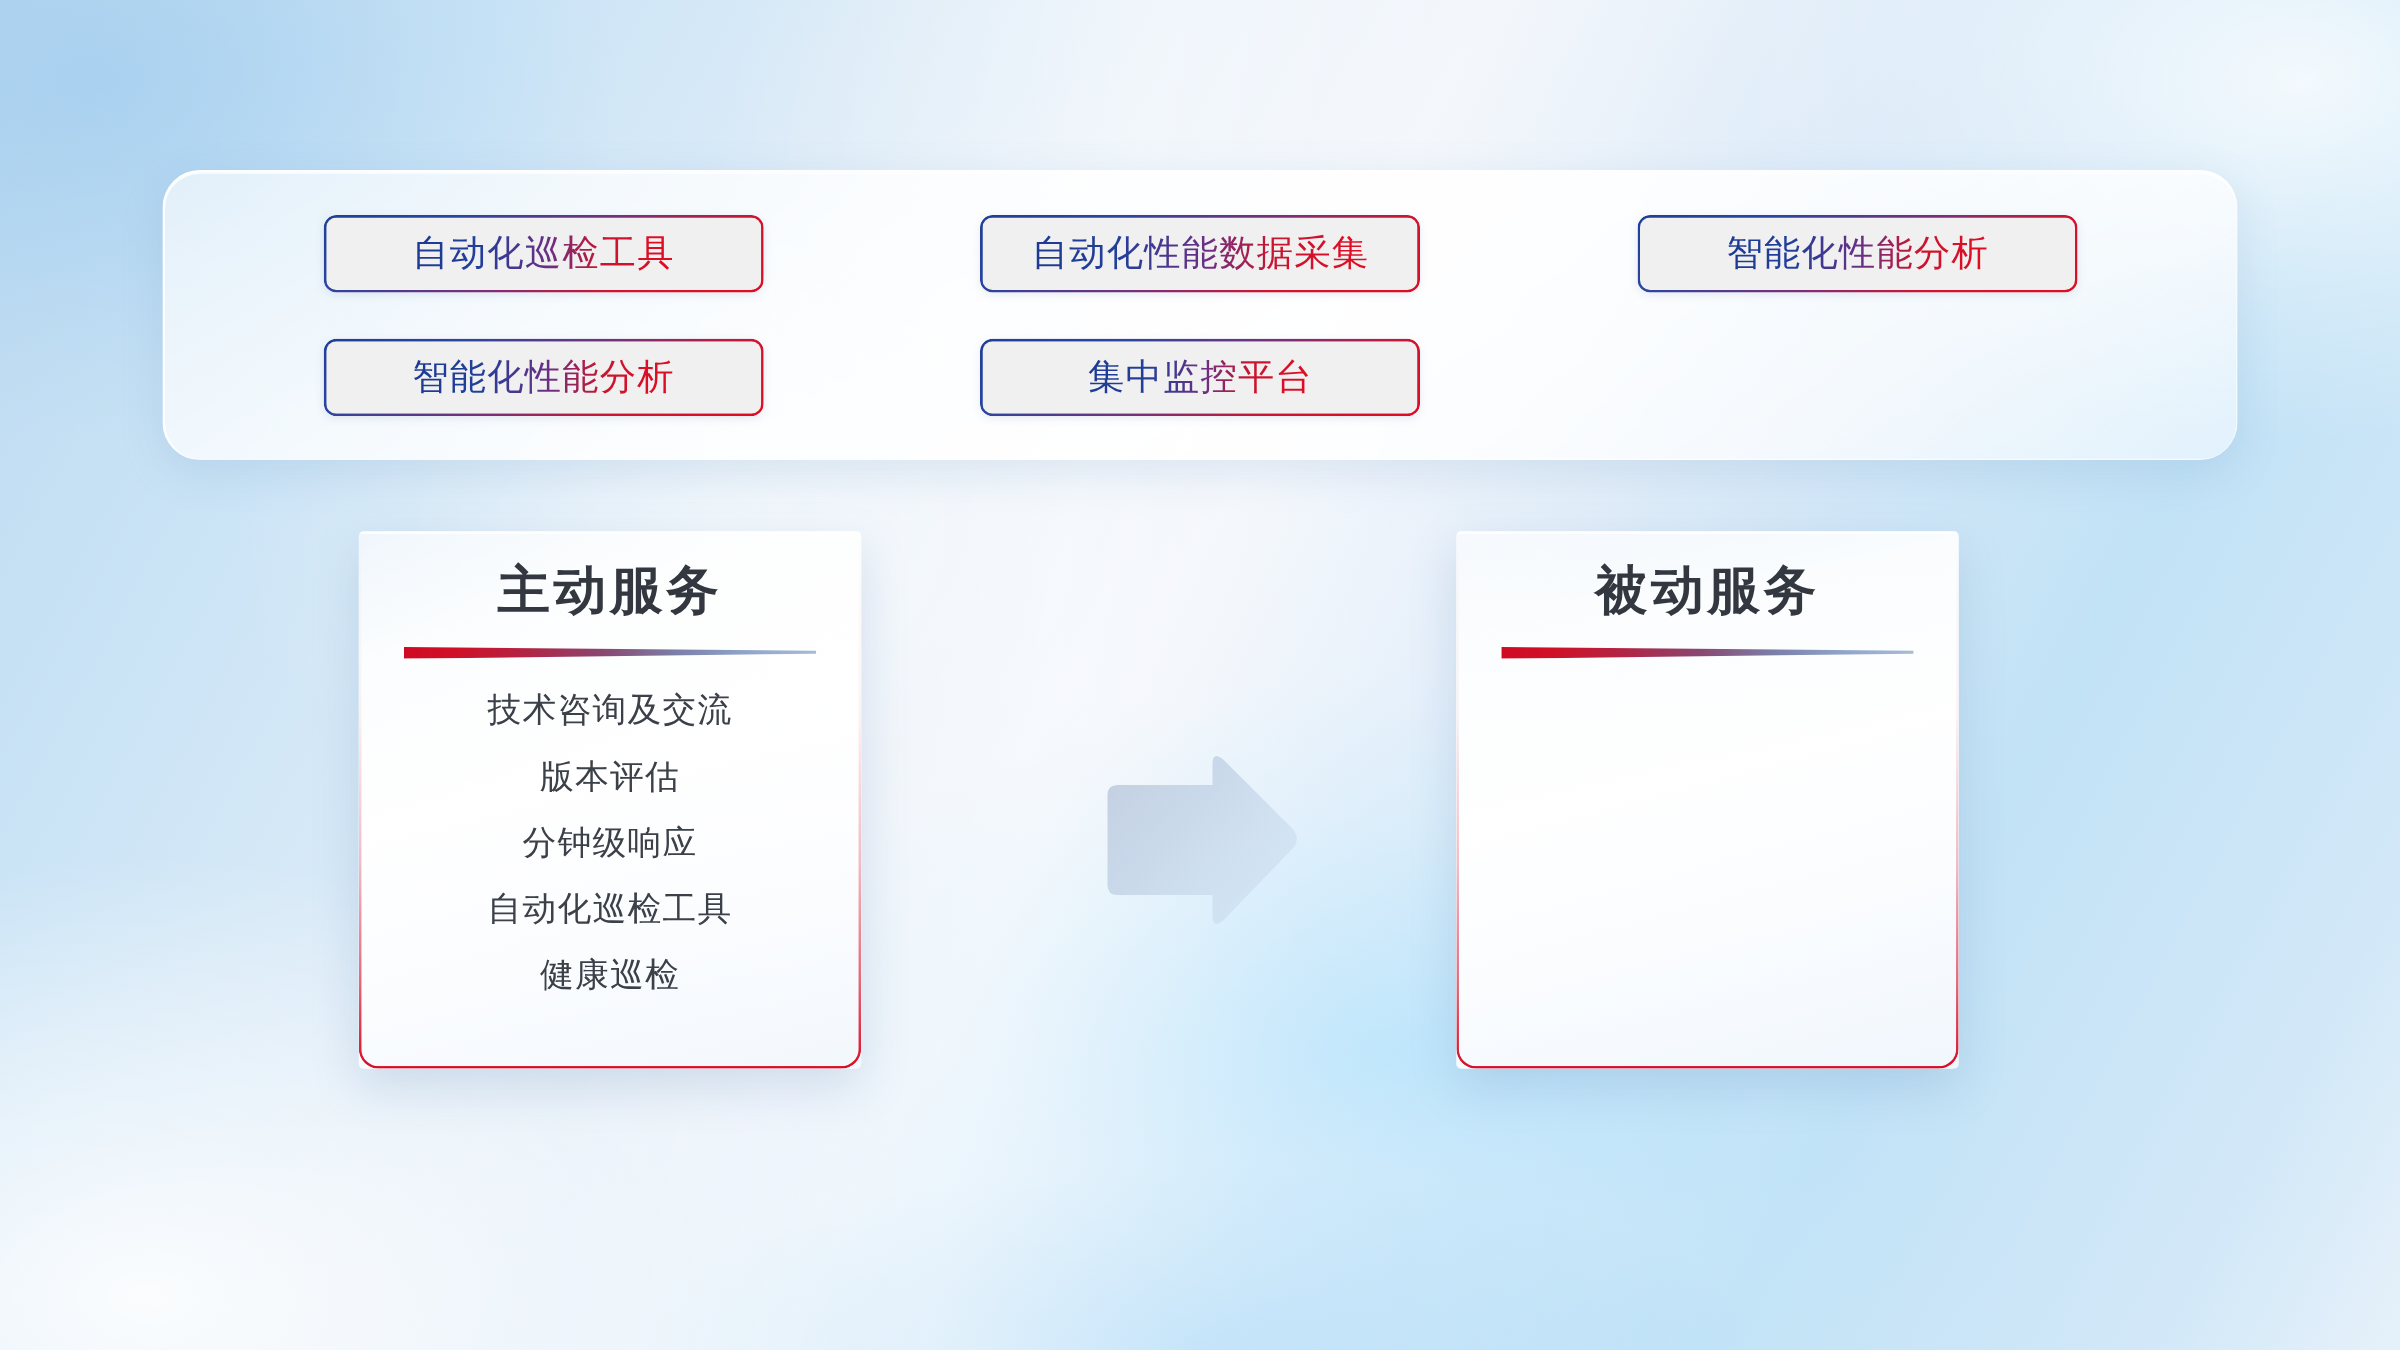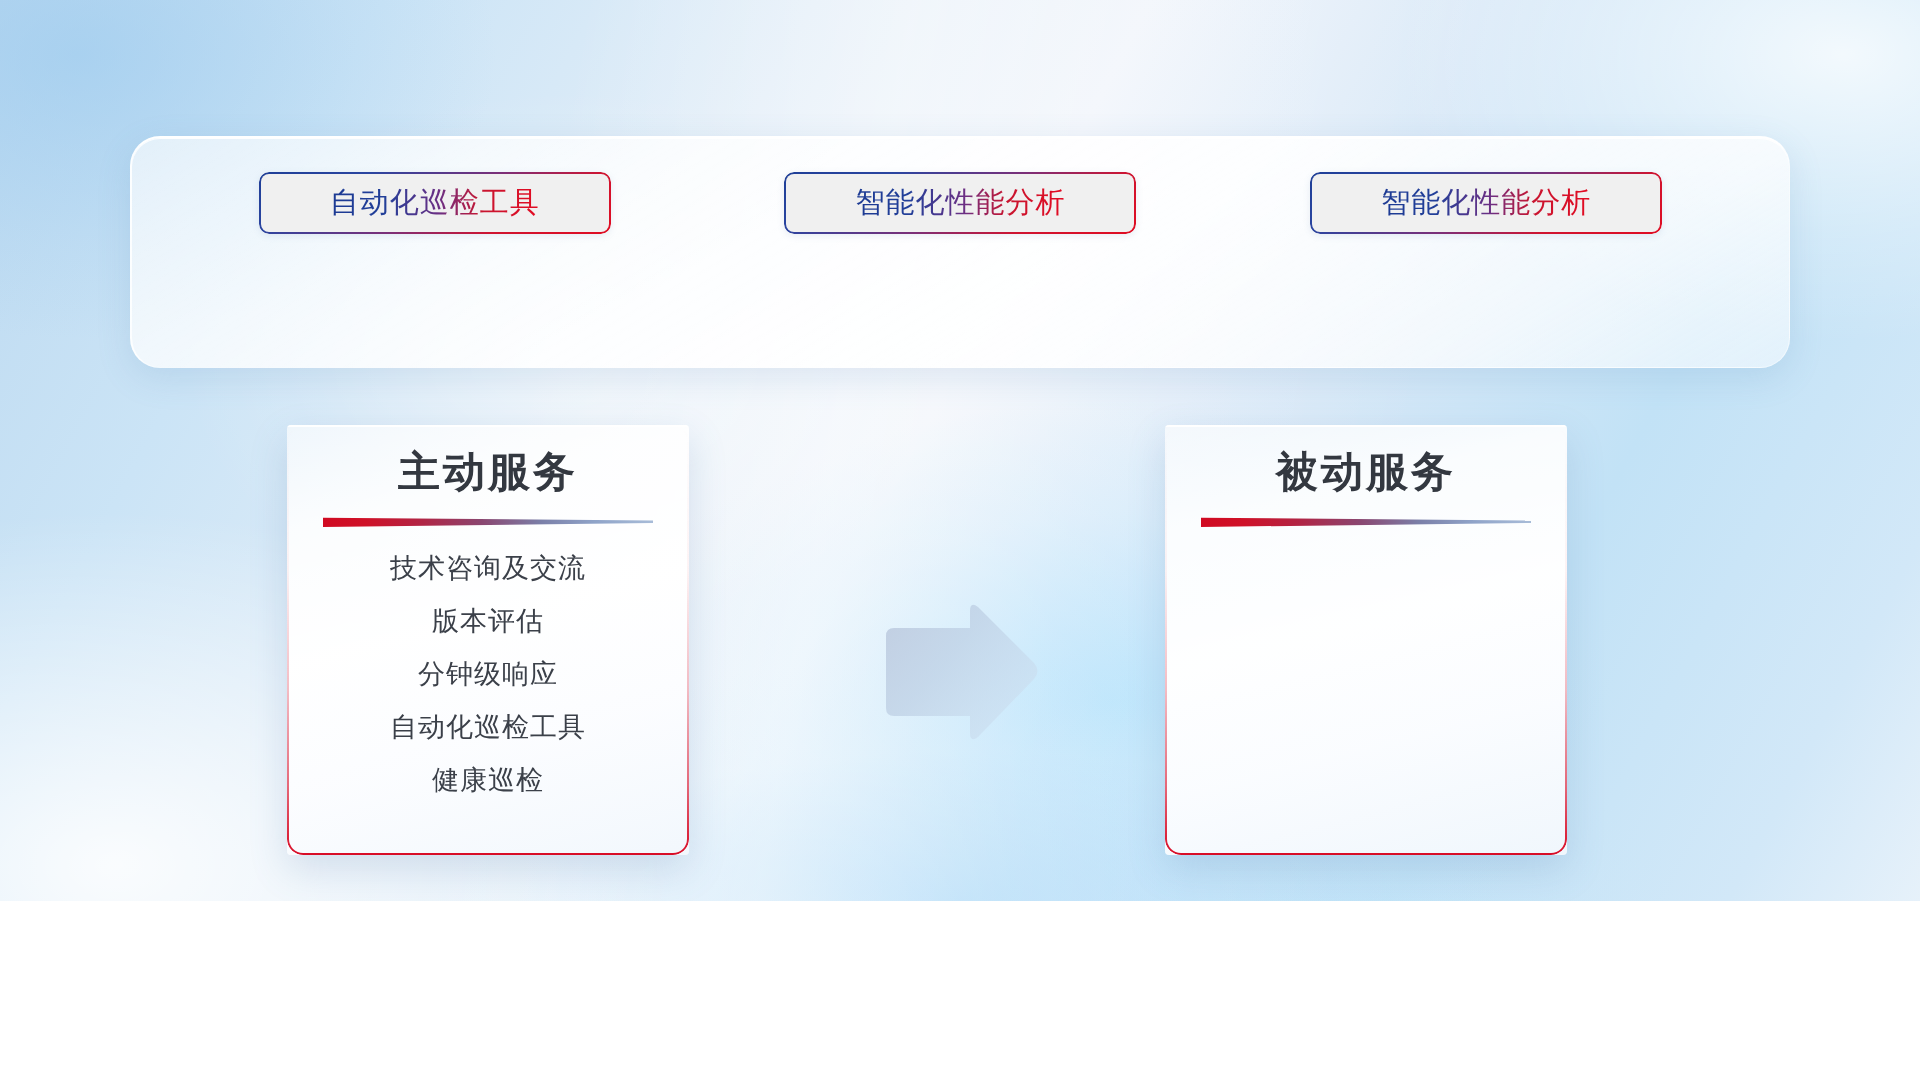--- a/index.html
+++ b/index.html
@@ -15,7 +15,7 @@
   #stage {
     position: relative;
     width: 1920px;
-    height: 901px;
+    height: 1080px;
     background: #1d4ed8;
     overflow: hidden;
   }

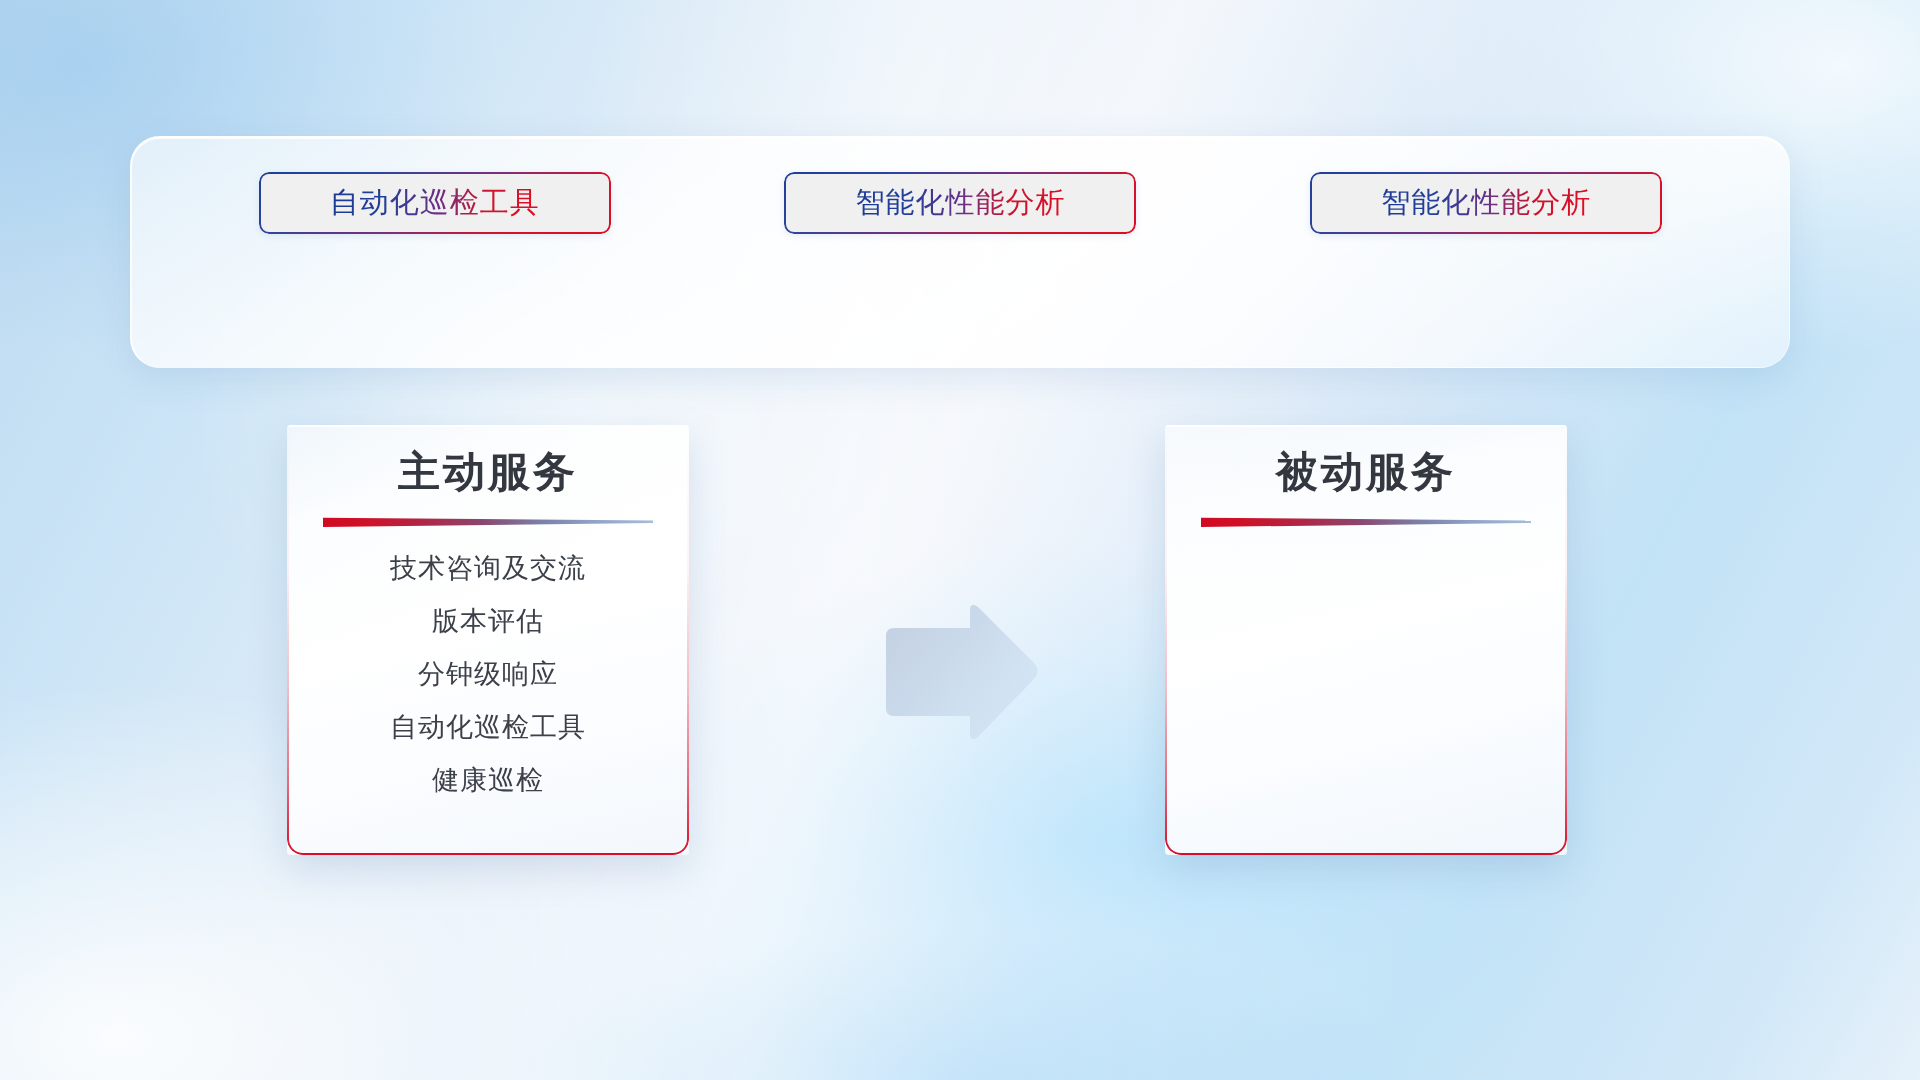--- a/index.html
+++ b/index.html
@@ -280,6 +280,9 @@
       <span class="tag-label">自动化巡检工具</span>
     </div>
 
+    <div class="tag">
+      <span class="tag-label">自动化性能数据采集</span>
+    </div>
 
     <div class="tag">
       <span class="tag-label">智能化性能分析</span>

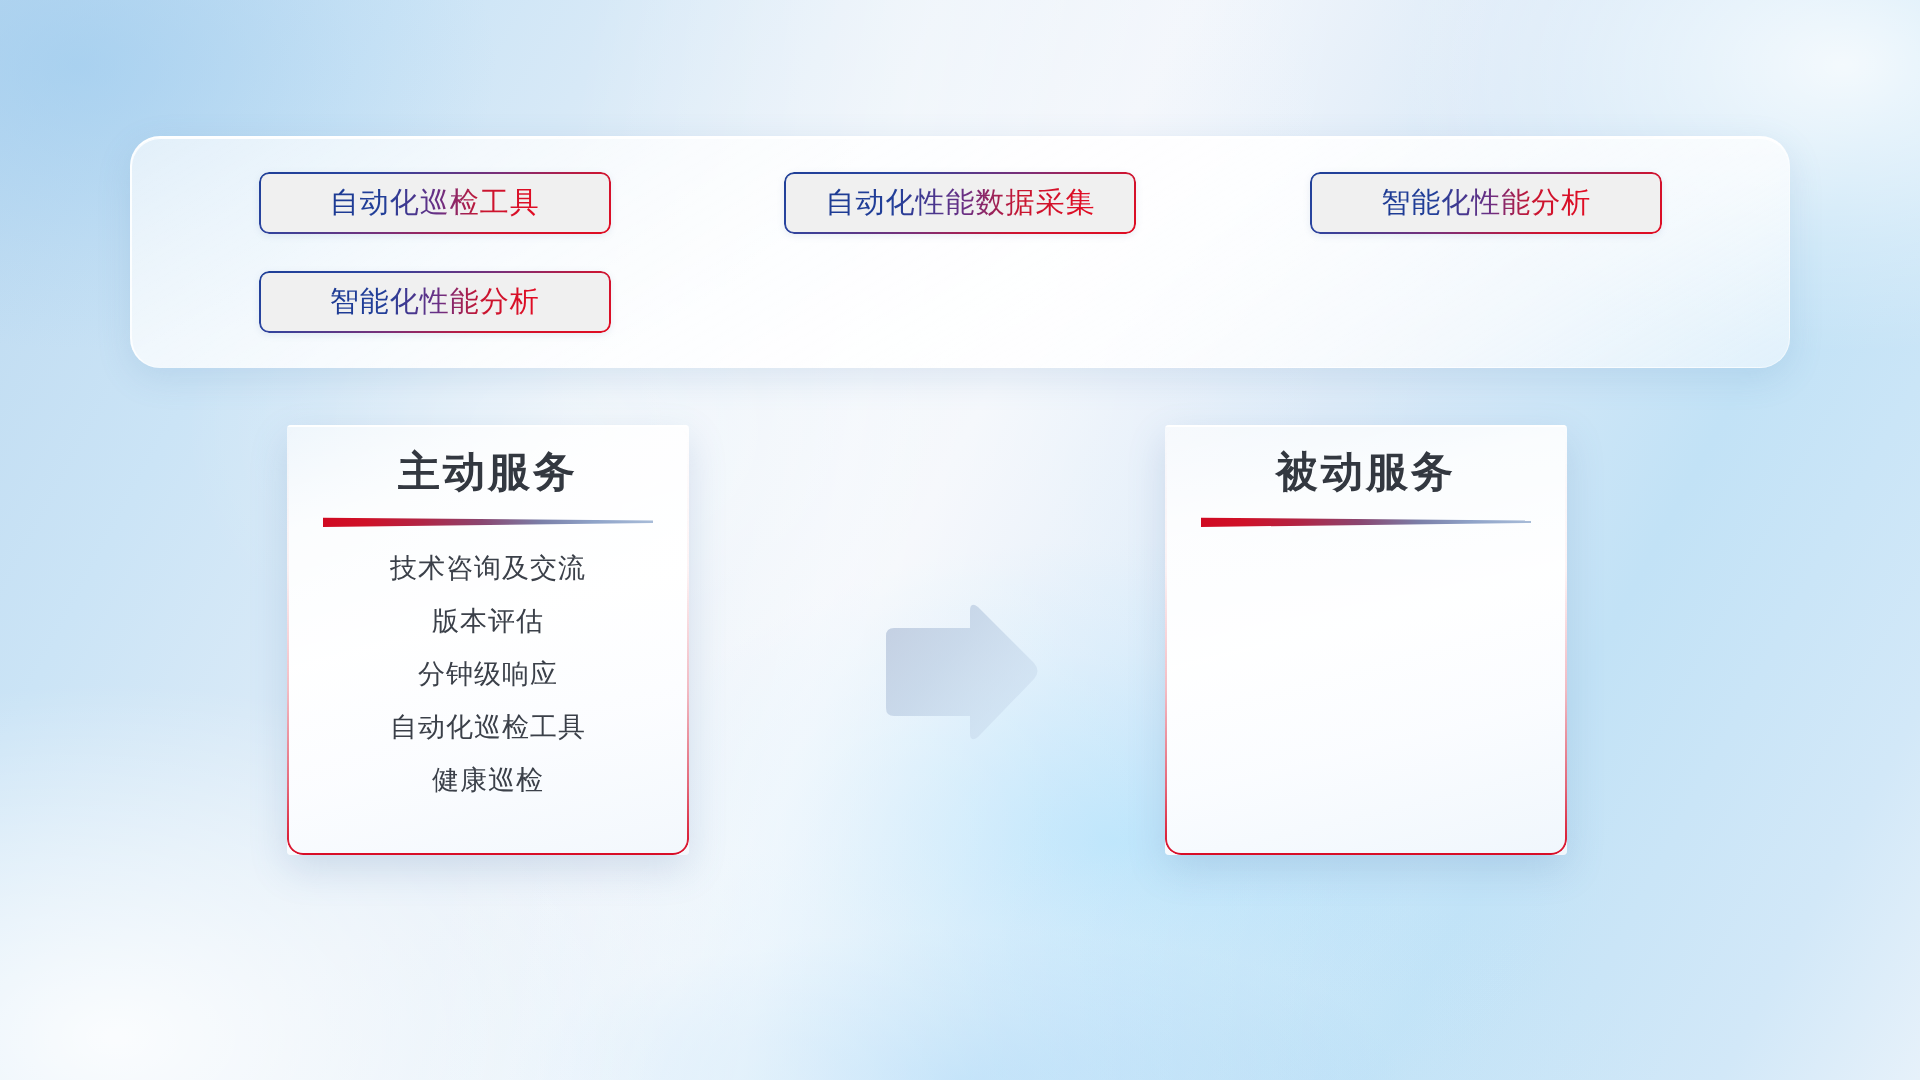--- a/index.html
+++ b/index.html
@@ -293,6 +293,9 @@
     </div>
 
 
+    <div class="tag">
+      <span class="tag-label">集中监控平台</span>
+    </div>
 
   </div>
 

